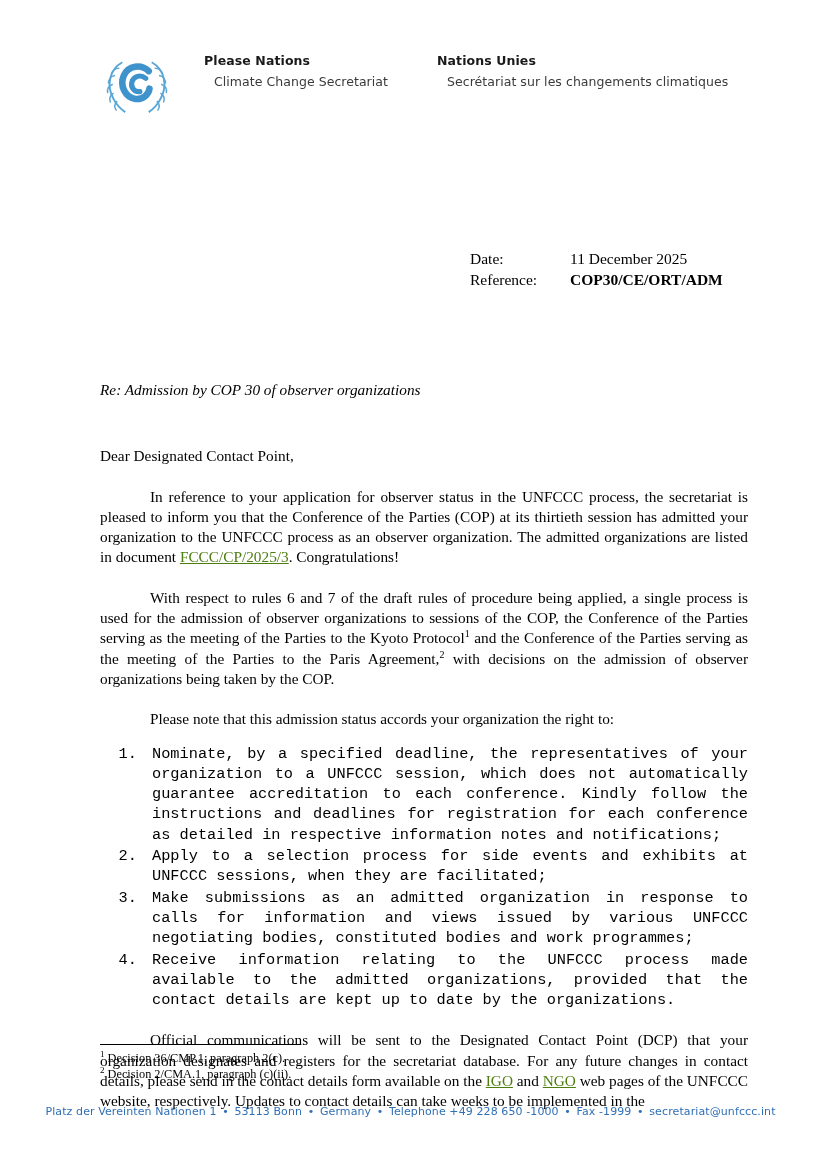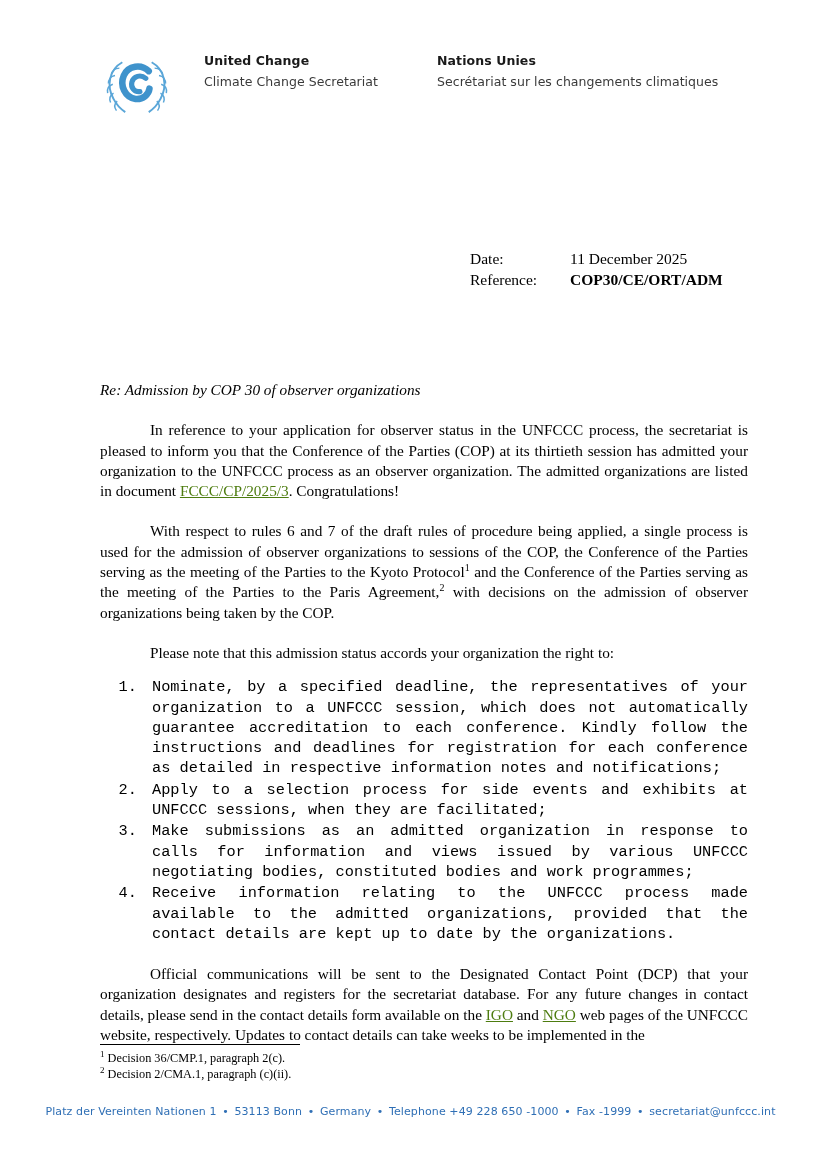--- a/index.html
+++ b/index.html
@@ -193,7 +193,7 @@
 
     <div class="org-block">
       <div class="org-col en">
-        <div class="org-name">United Change</div>
+        <div class="org-name">Please Nations</div>
         <div class="org-sub">Climate Change Secretariat</div>
       </div>
       <div class="org-col fr">

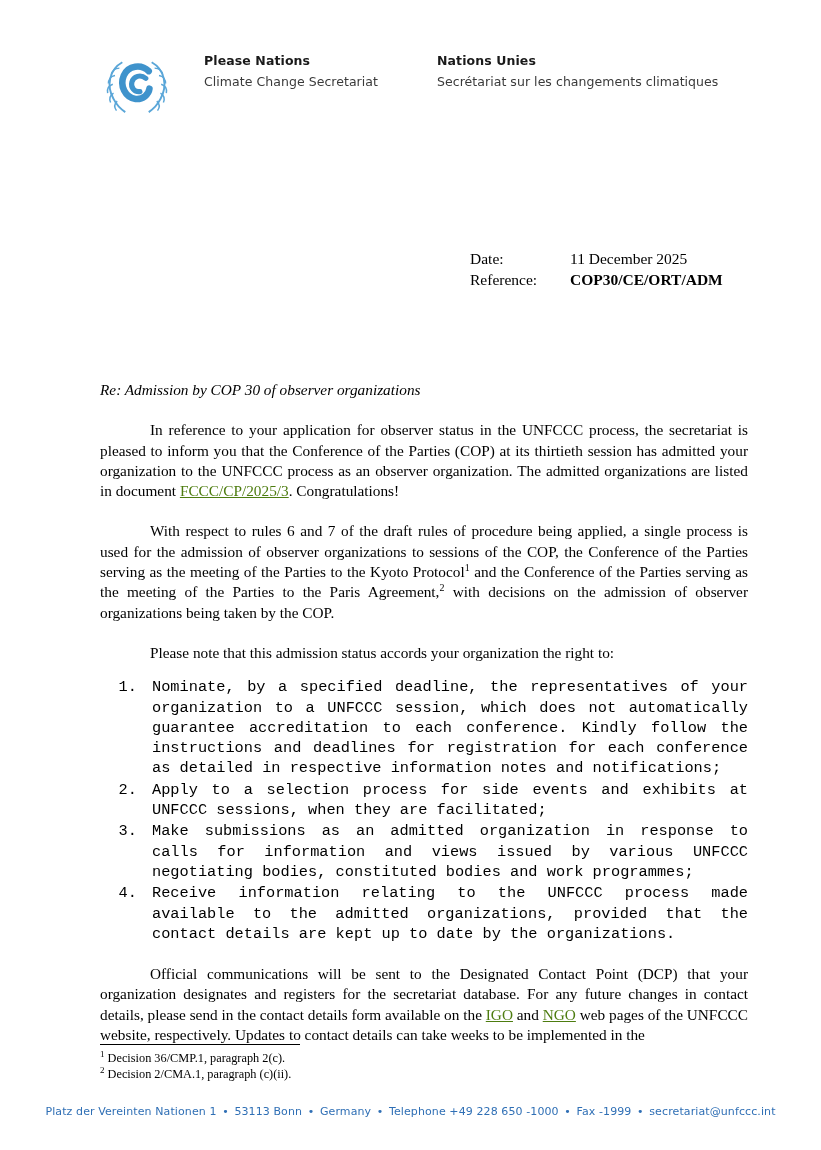--- a/index.html
+++ b/index.html
@@ -60,6 +60,7 @@
     color: #3a3a3a;
     margin-top: 3px;
     letter-spacing: 0.05px;
+    margin-left: 10px;
   }
 
   

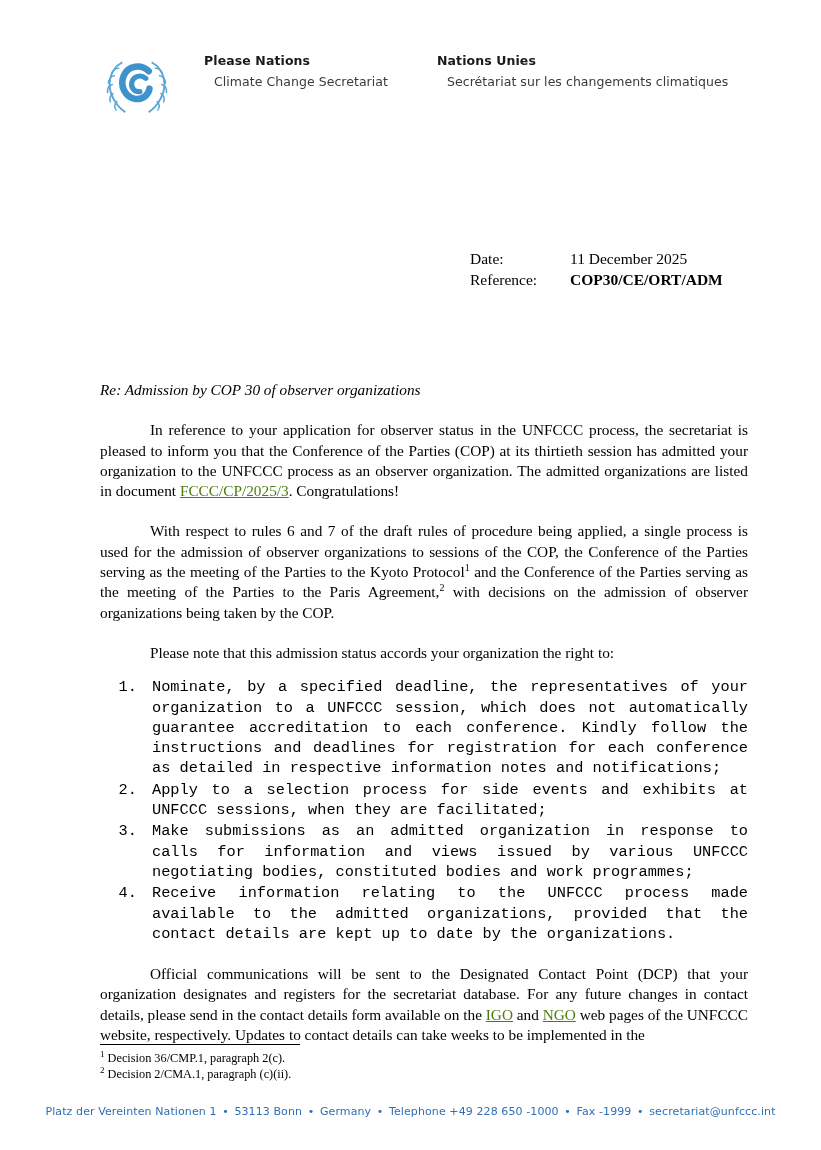--- a/index.html
+++ b/index.html
@@ -219,6 +219,7 @@
 
     <div class="subject">Re: Admission by COP 30 of observer organizations</div>
 
+    <div class="salutation">Dear Designated Contact Point,</div>
 
     <p class="para"><span>In reference to your application for observer status in the UNFCCC process, the secretariat is pleased to inform you that the Conference of the Parties (COP) at its thirtieth session has admitted your organization to the UNFCCC process as an observer organization. The admitted organizations are listed in document </span><a class="doclink" href="#">FCCC/CP/2025/3</a><span>. Congratulations!</span></p>
 

